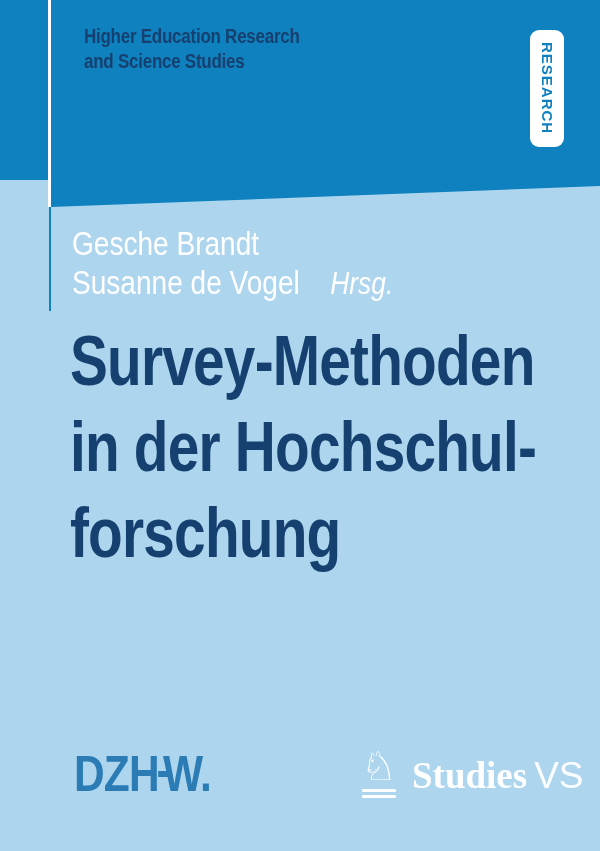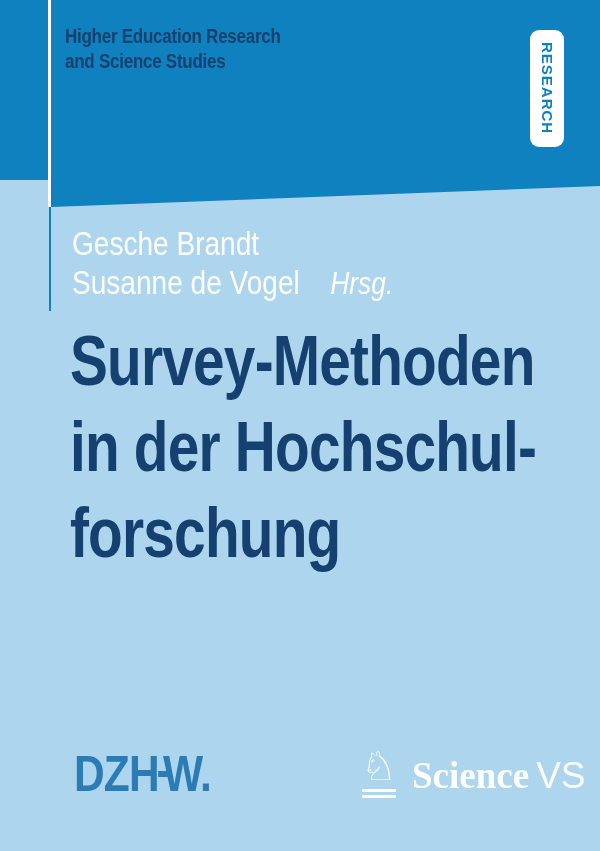--- a/index.html
+++ b/index.html
@@ -53,7 +53,7 @@
 
   .series {
     position: absolute;
-    left: 65px; top: 24px;
+    left: 84px; top: 24px;
     color: var(--navy);
     font-weight: 700;
     font-size: 20px;

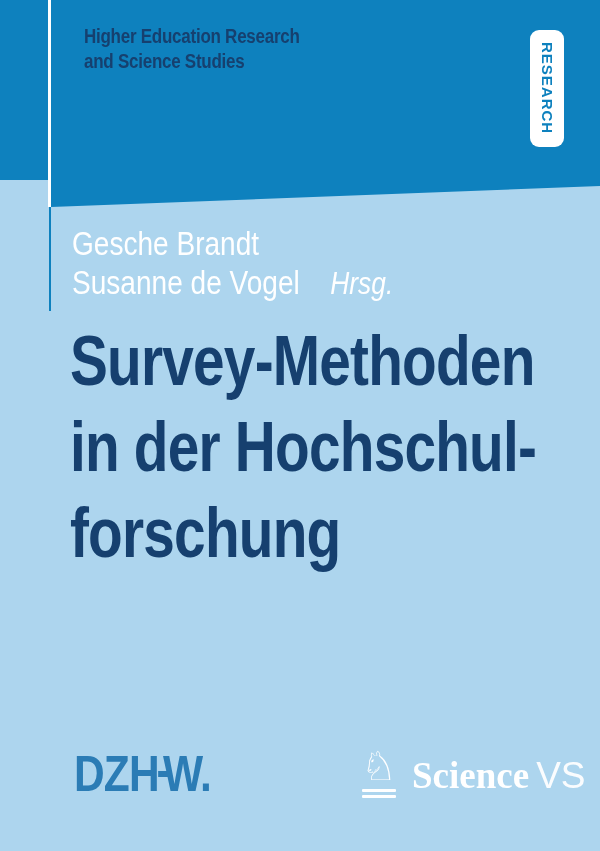--- a/index.html
+++ b/index.html
@@ -211,7 +211,7 @@
       <span class="bar"></span>
       <span class="bar"></span>
     </div>
-    <span class="springer-name">Science</span>
+    <span class="springer-name">Studies</span>
     <span class="springer-vs">VS</span>
   </div>
 

